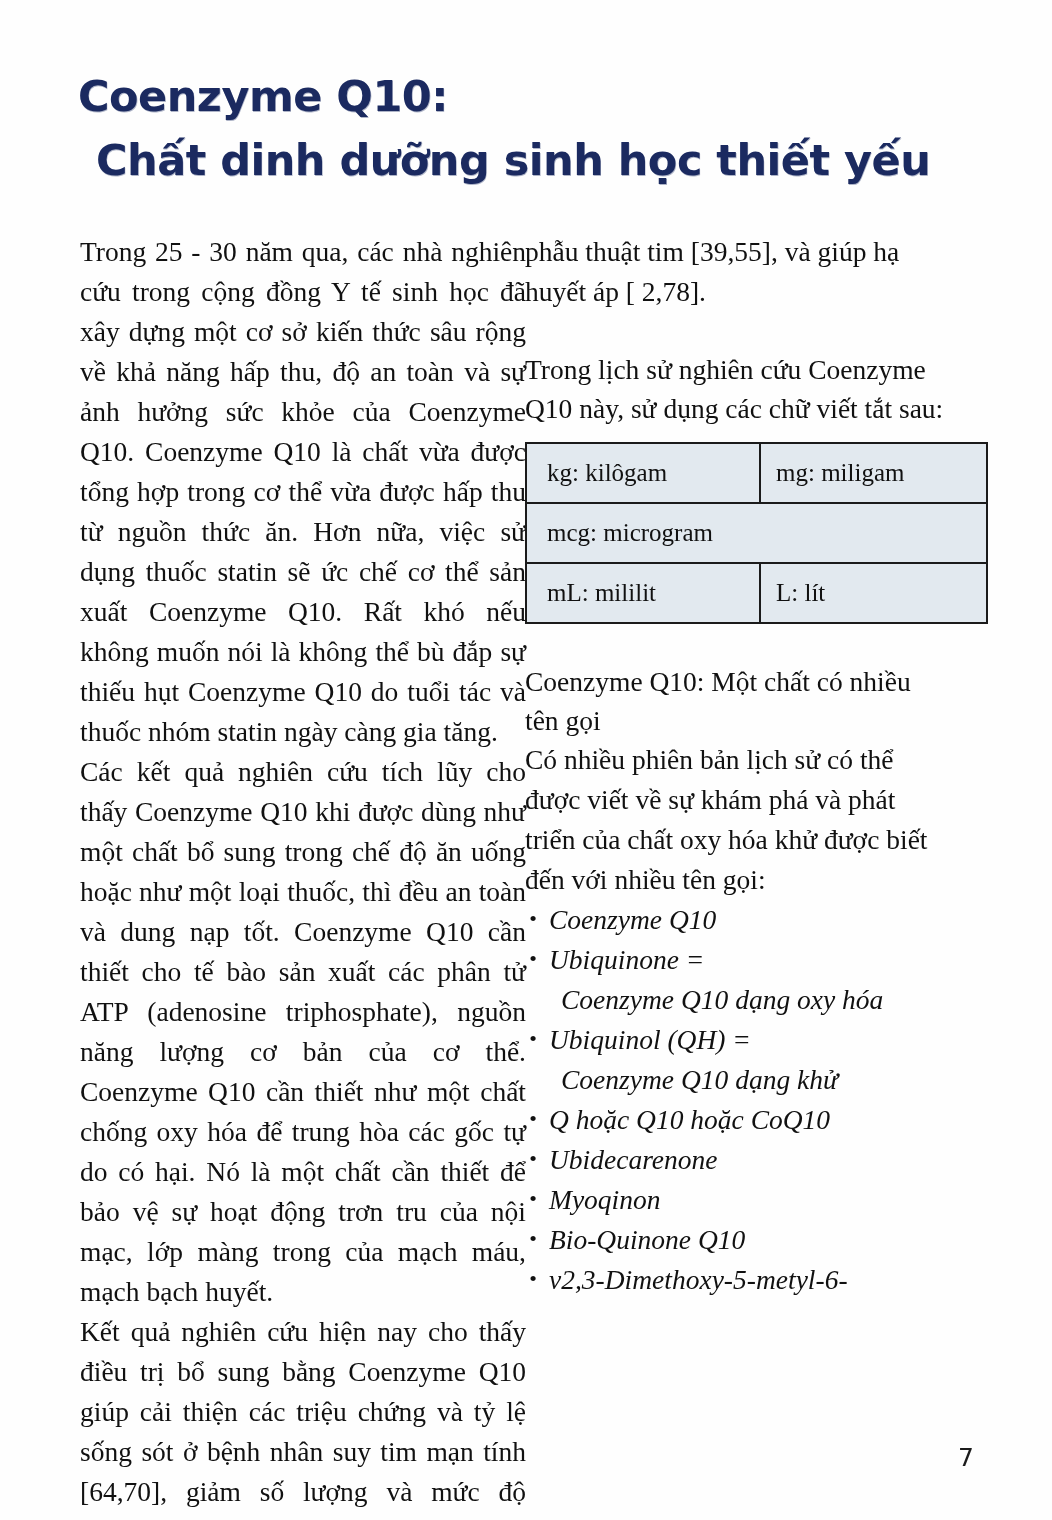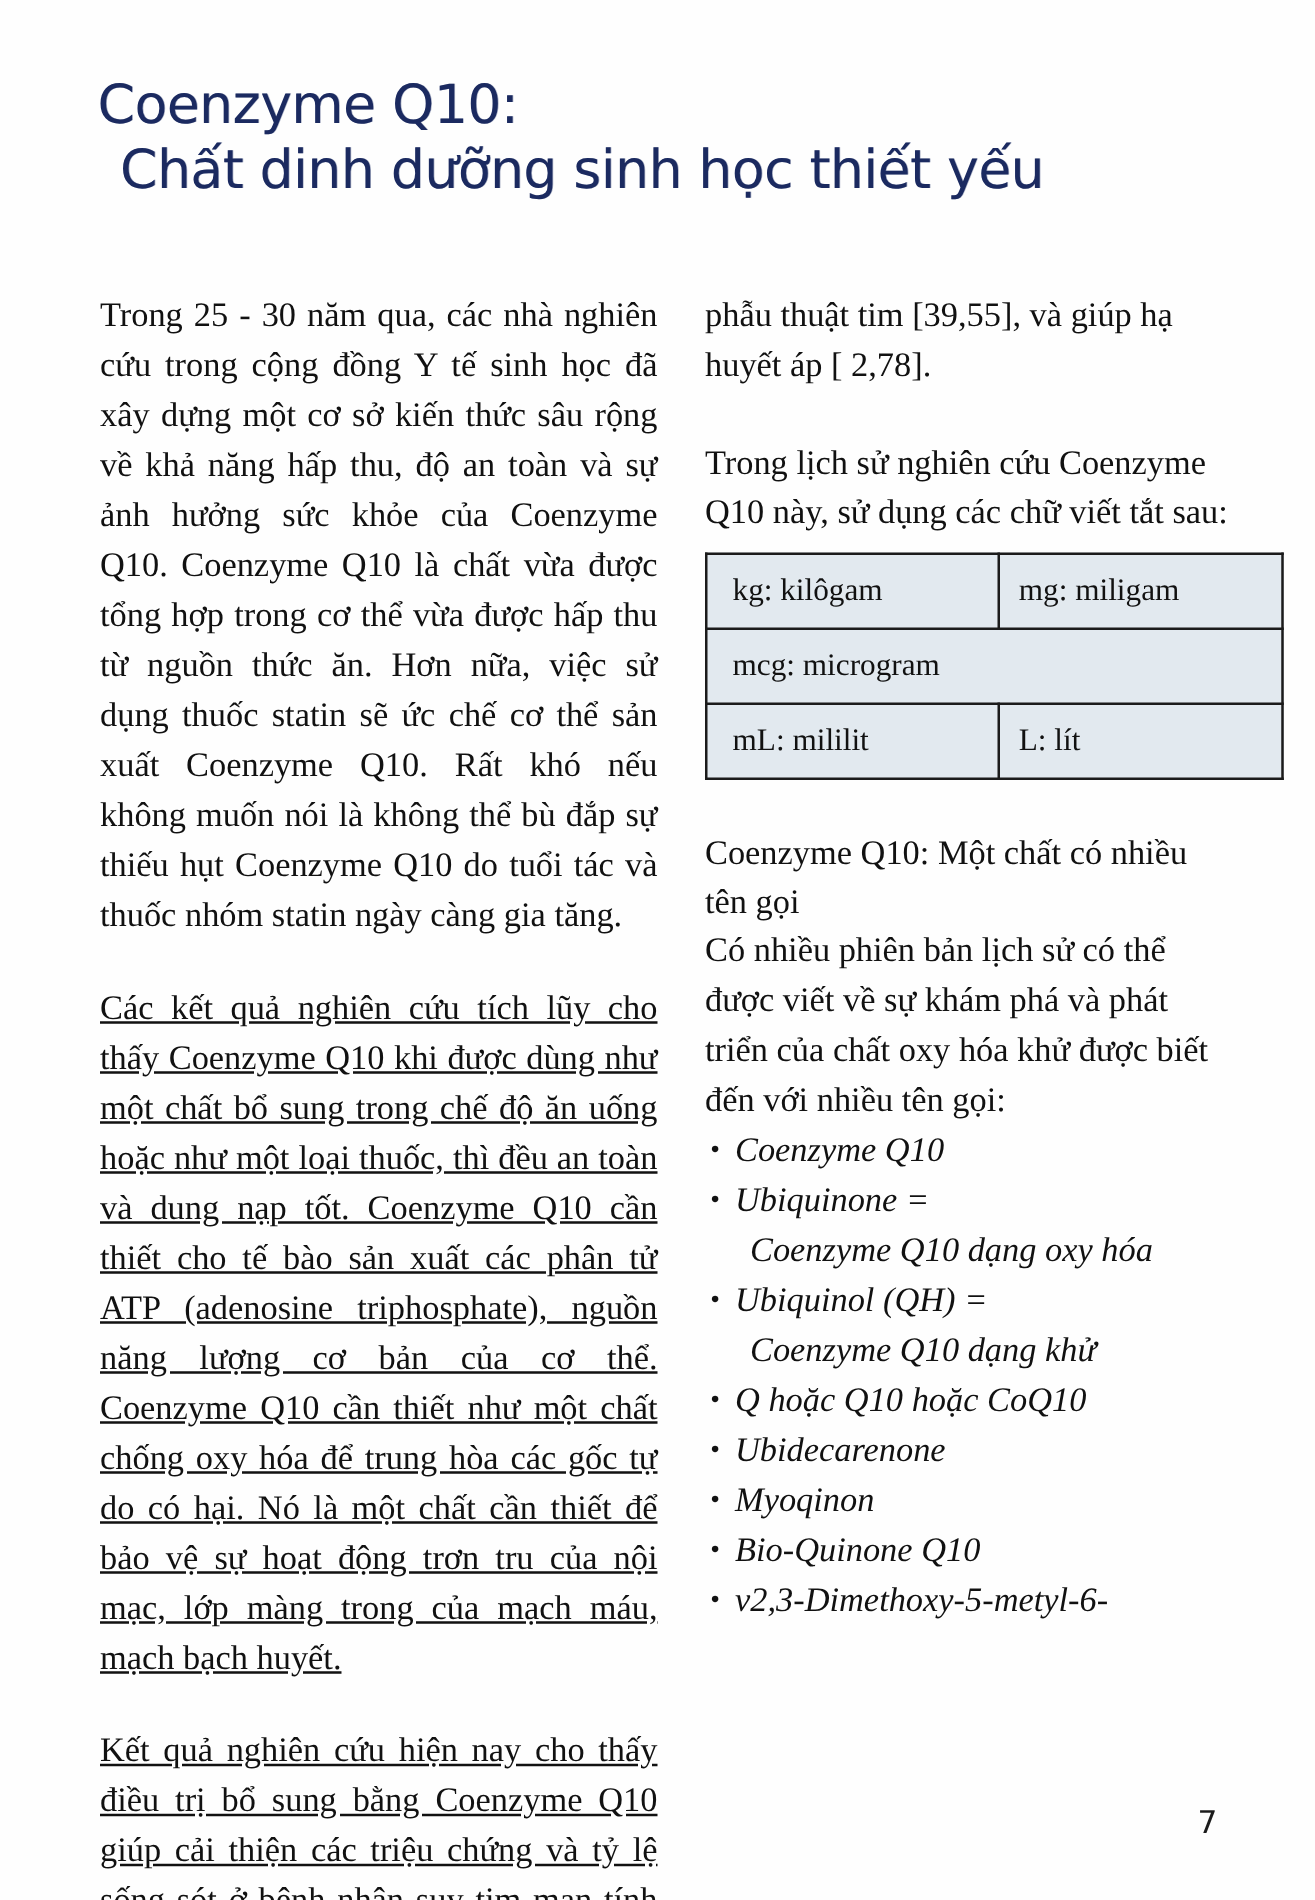--- a/index.html
+++ b/index.html
@@ -34,13 +34,14 @@
   }
   .title-line {
     font-family: "DejaVu Sans", "Liberation Sans", sans-serif;
-    font-weight: normal;
+    font-weight: bold;
     color: #1b2a60;
     font-size: 43px;
     line-height: 1.22;
     letter-spacing: -0.5px;
     white-space: nowrap;
     text-shadow: 0.6px 0.6px 0 rgba(27,42,96,0.35);
+    margin-top: 12px;
   }
   .title-line.second {
     margin-left: 18px;

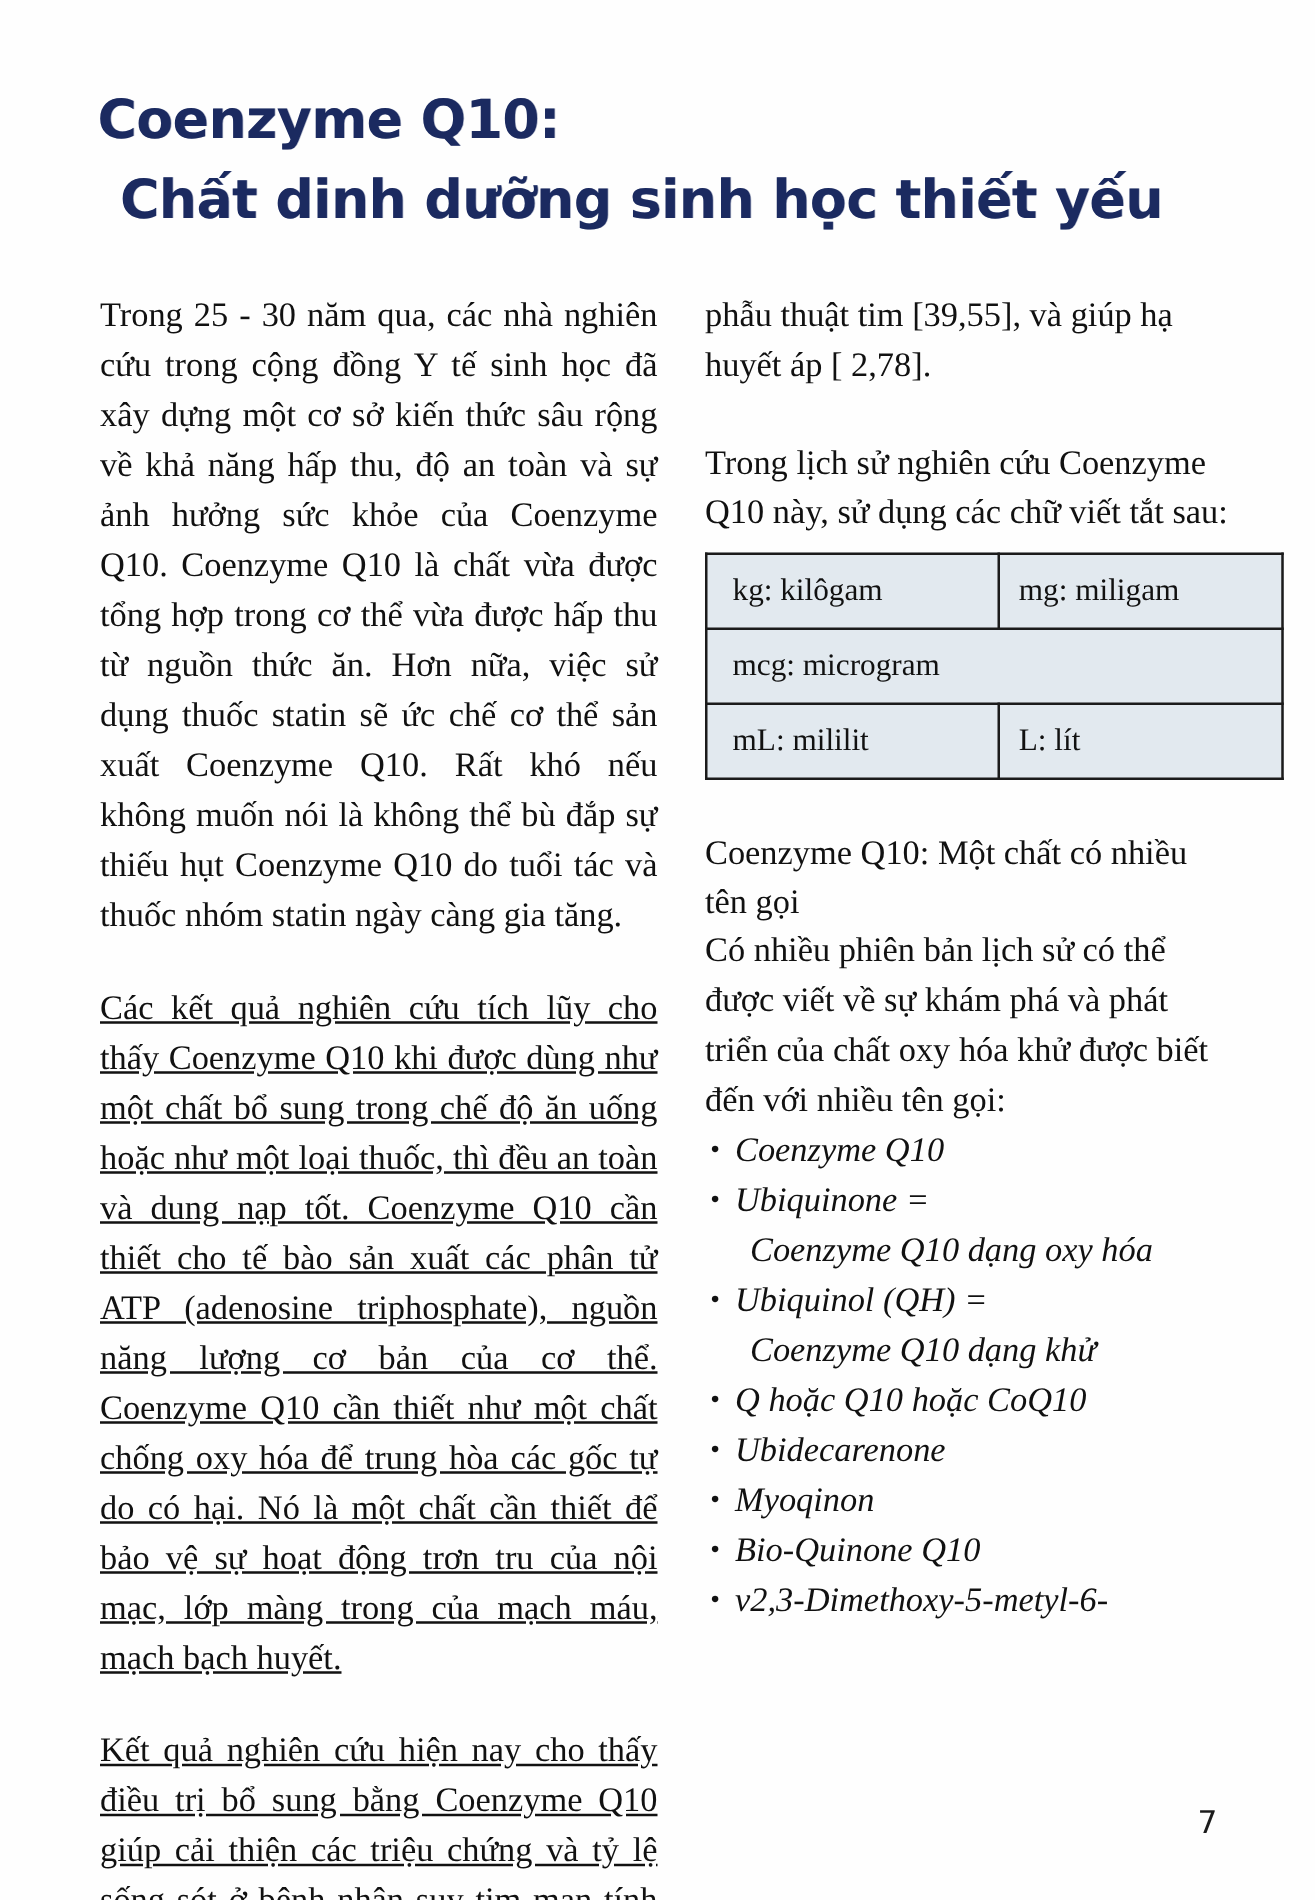--- a/index.html
+++ b/index.html
@@ -54,7 +54,7 @@
     width: 446px;
   }
   .col-left  { left: 80px;  }
-  .col-right { left: 564px; width: 424px; }
+  .col-right { left: 525px; width: 424px; }
 
   p.body {
     margin: 0 0 0 0;

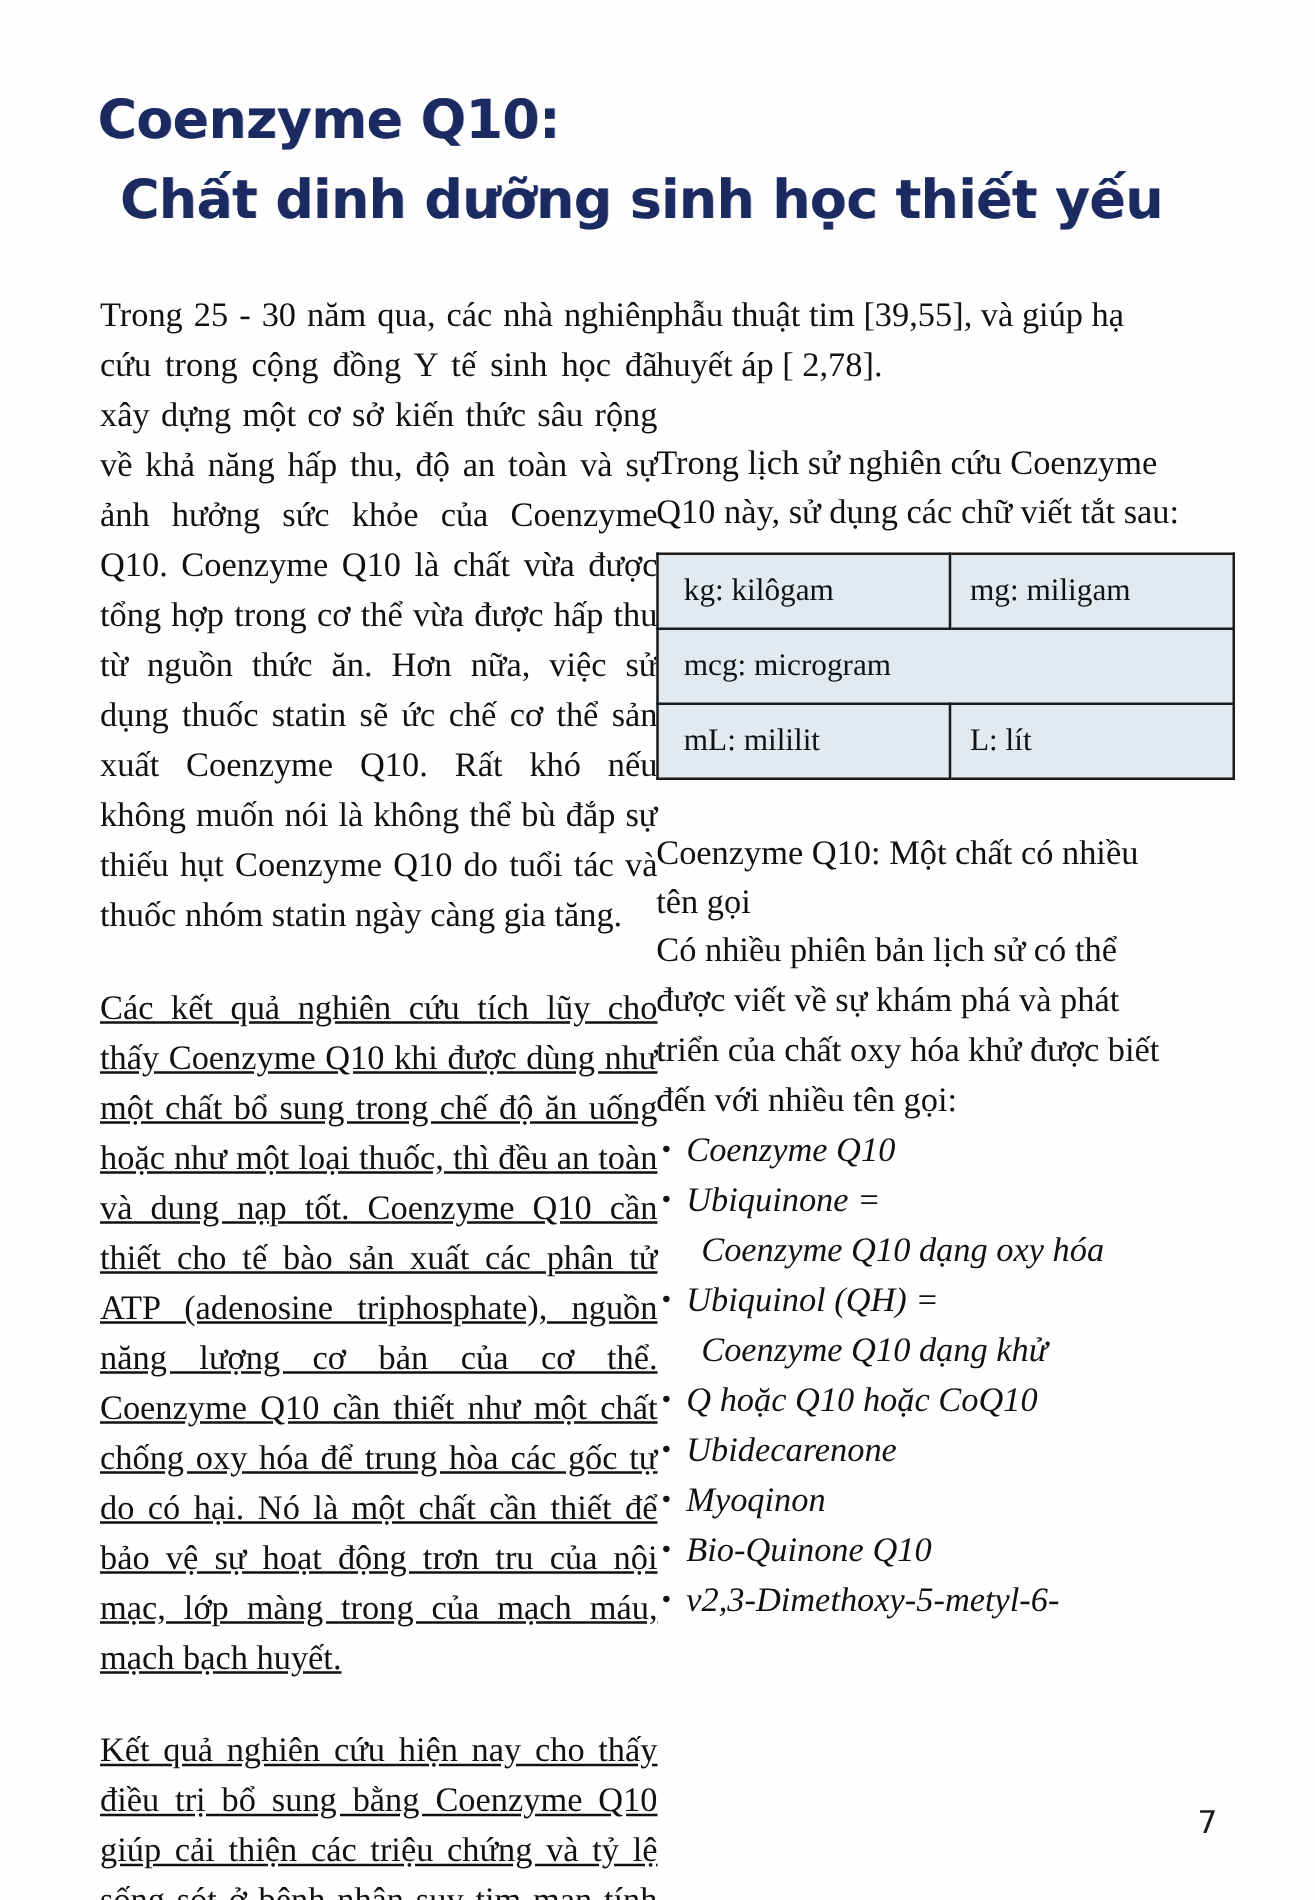--- a/index.html
+++ b/index.html
@@ -65,8 +65,6 @@
     hyphens: none;
   }
   p.body + p.body {
-    margin-top: 34px;
-    text-decoration: underline;
   }
   p.body.nojust {
     text-align: left;

